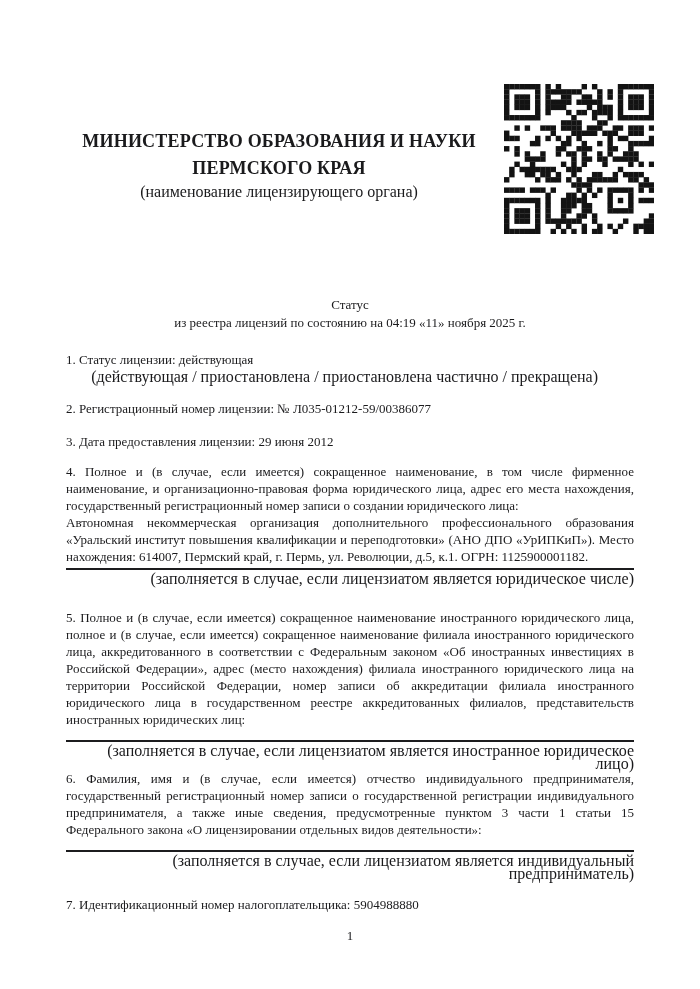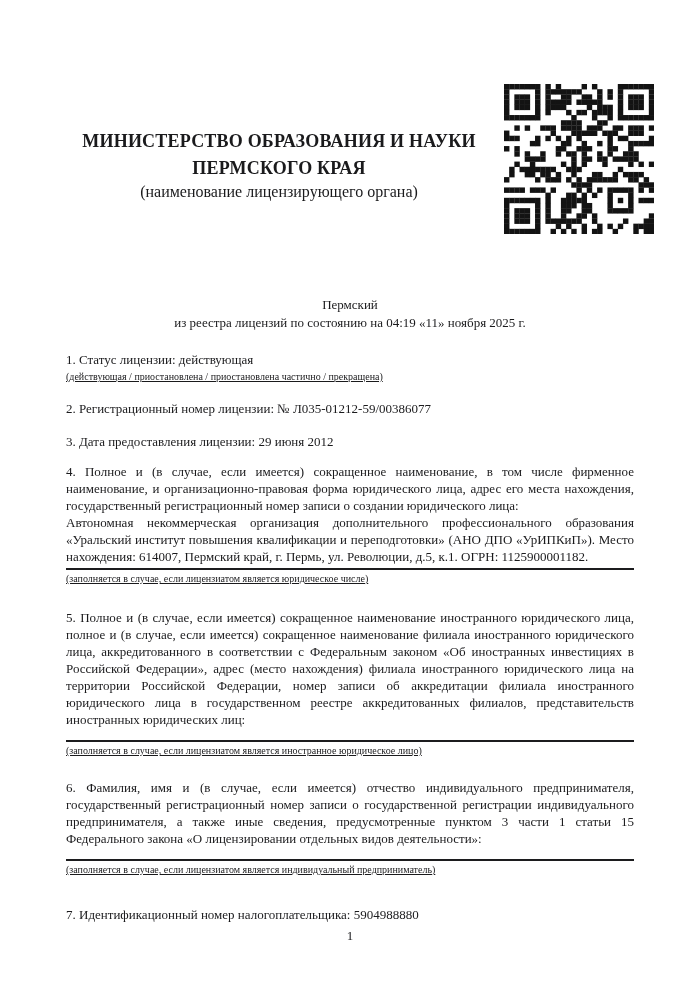--- a/index.html
+++ b/index.html
@@ -500,7 +500,7 @@
   <div class="content">
 
     <div class="doc-title">
-      <div>Пермский</div>
+      <div>Статус</div>
       <div>из реестра лицензий по состоянию на 04:19 «11» ноября 2025 г.</div>
     </div>
 

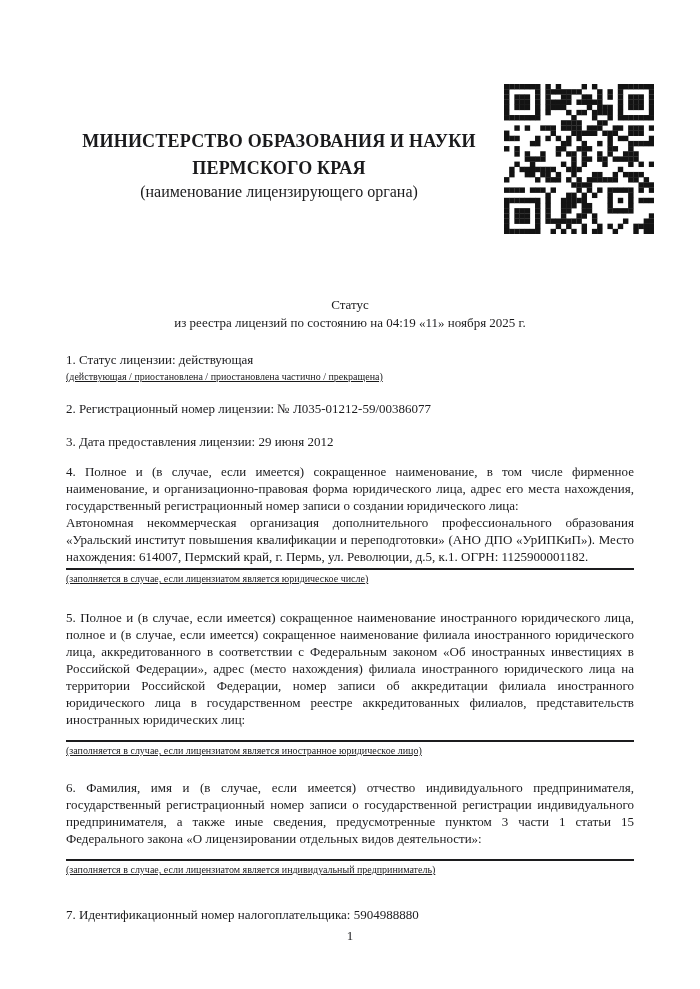--- a/index.html
+++ b/index.html
@@ -66,10 +66,9 @@
   .item-entrepreneur { margin-top: 22px; }
   .item-inn          { margin-top: 30px; }
   .sub-caption {
-    font-size: 10px;
+    font-size: 16px;
     line-height: 13px;
-    text-align: left;
-    text-decoration: underline;
+    text-align: right;
   }
   .status-caption { margin-top: 2px; padding-right: 36px; }
   .rule {

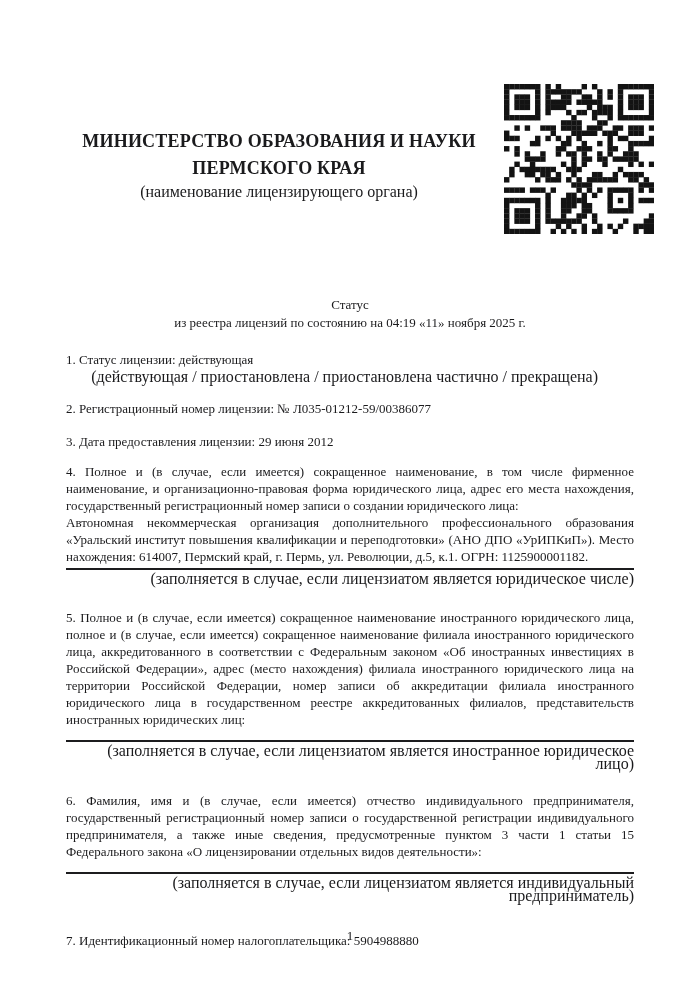--- a/index.html
+++ b/index.html
@@ -63,7 +63,7 @@
   .item-grant-date   { margin-top: 16px; }
   .item-legal-entity { margin-top: 13px; }
   .item-foreign      { margin-top: 24px; }
-  .item-entrepreneur { margin-top: 22px; }
+  .item-entrepreneur { }
   .item-inn          { margin-top: 30px; }
   .sub-caption {
     font-size: 16px;

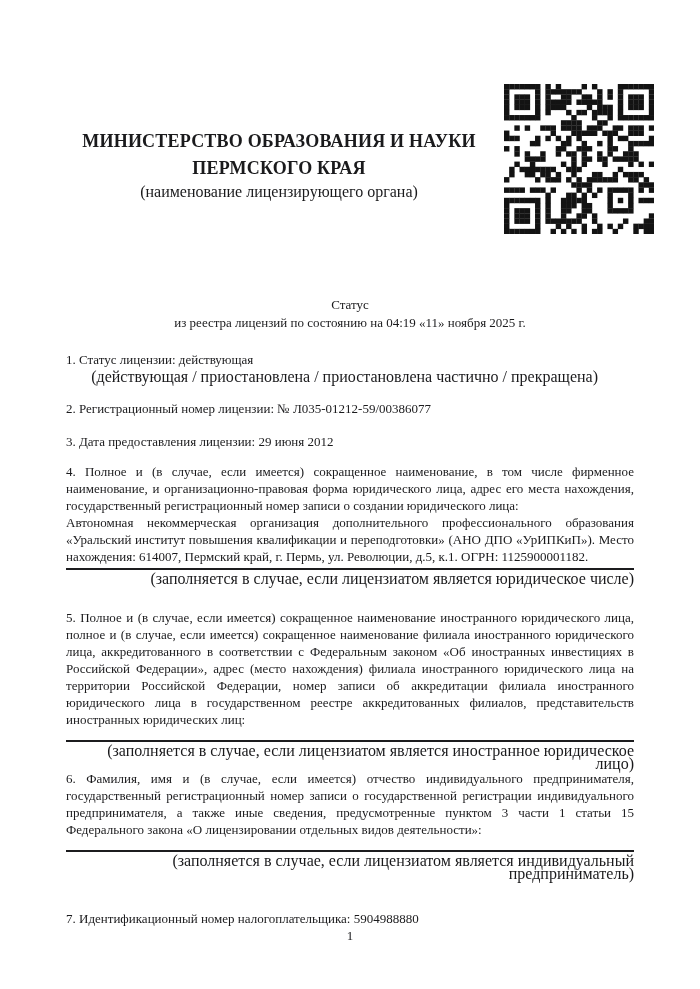--- a/index.html
+++ b/index.html
@@ -64,7 +64,7 @@
   .item-legal-entity { margin-top: 13px; }
   .item-foreign      { margin-top: 24px; }
   .item-entrepreneur { }
-  .item-inn          { margin-top: 30px; }
+  .item-inn          { margin-top: 16px; }
   .sub-caption {
     font-size: 16px;
     line-height: 13px;

